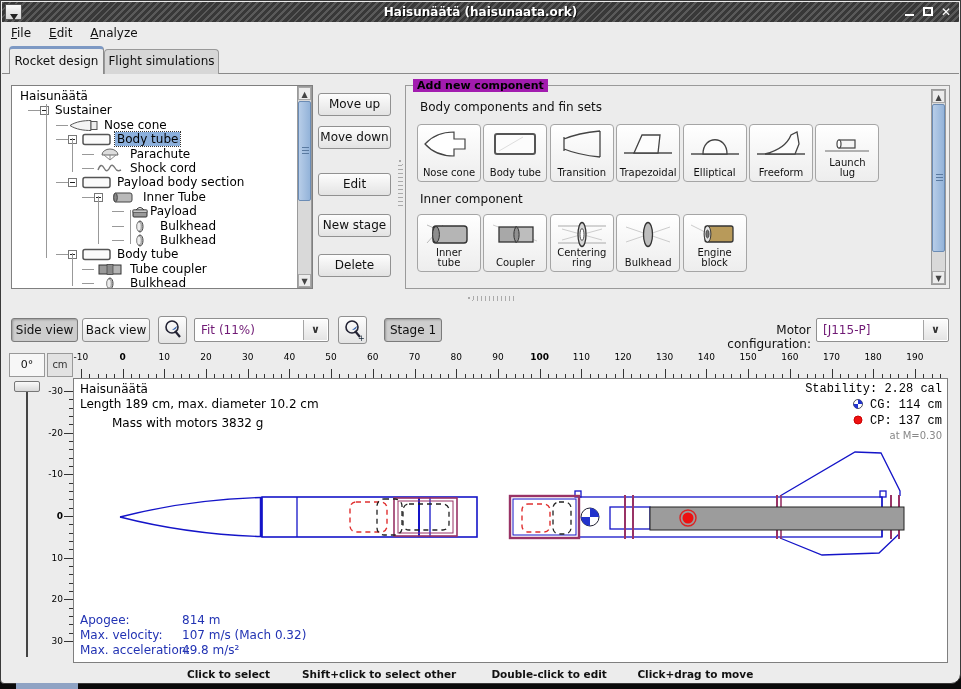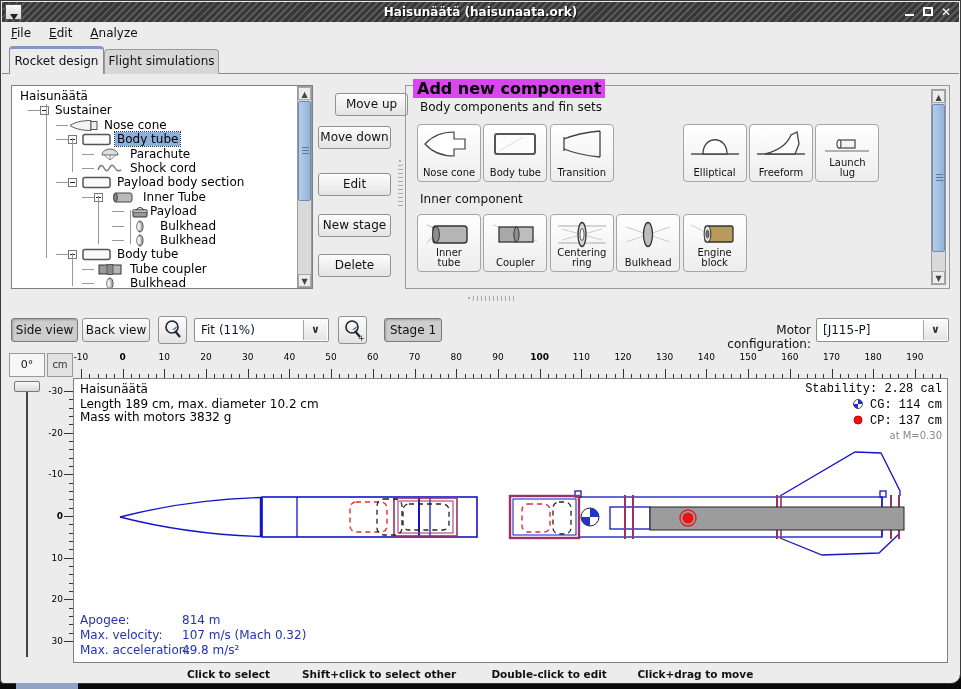--- a/index.html
+++ b/index.html
@@ -63,7 +63,7 @@
 
   
   #groupbox { left:404px; top:84px; width:545px; height:204px; border:1px solid #9a9a9a; }
-  #groupbox-title { left:412px; top:78px; padding:0 4px; background:#d946ef; font-size:16px; font-weight:bold; color:#000; }
+  #groupbox-title { left:412px; top:78px; padding:0 4px; background:#a21caf; font-size:11px; font-weight:bold; color:#000; }
   .grp-label { position:absolute; left:14px; font-size:12px; color:#111; }
   .comp-btn { position:absolute; width:64px; height:58px; background:linear-gradient(#ffffff,#ededed);
      border:1px solid #a5a5a5; border-radius:4px; }

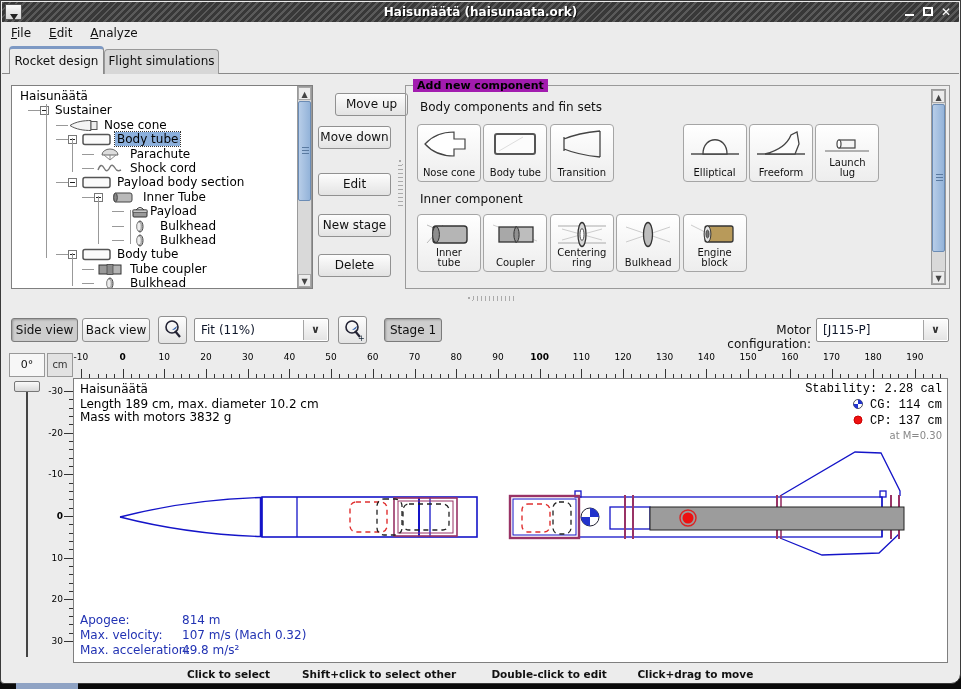--- a/index.html
+++ b/index.html
@@ -253,7 +253,7 @@
   </div>
 
   <div id="action-buttons">
-      <div class="btn act-btn" style="top: 92px; margin-left: 17px;">Move up</div>
+      <div class="btn act-btn" style="top: 92px;">Move up</div>
       <div class="btn act-btn" style="top: 125px;">Move down</div>
       <div class="btn act-btn" style="top: 172px;">Edit</div>
       <div class="btn act-btn" style="top: 213px;">New stage</div>

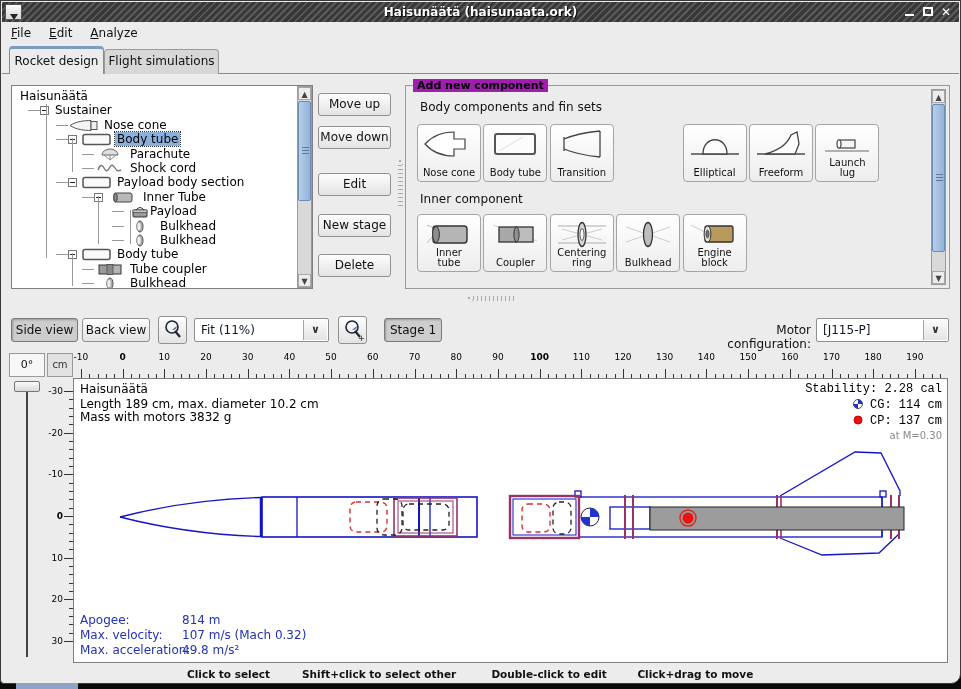--- a/index.html
+++ b/index.html
@@ -282,6 +282,13 @@
             <path d="M12,10 L12,24 M12,12 C24,7 38,5 48,4 M12,22 C24,27 38,29 48,30 M48,4 L48,30" fill="none" stroke="#444" stroke-width="1.3"></path>
           </svg></span>
         <span class="clabel">Transition</span>
+      </div>
+      <div class="comp-btn" style="left: 210.2px; top: 38px;">
+        <span class="cicon"><svg width="62" height="34" viewBox="0 0 60 34">
+            <line x1="6" y1="26" x2="54" y2="26" stroke="#777" stroke-width="2"></line>
+            <path d="M16,26 L24,8 L42,8 L40,26 Z" fill="#fdfdfd" stroke="#444" stroke-width="1.3"></path>
+          </svg></span>
+        <span class="clabel">Trapezoidal</span>
       </div>
       <div class="comp-btn" style="left: 276.6px; top: 38px;">
         <span class="cicon"><svg width="62" height="34" viewBox="0 0 60 34">

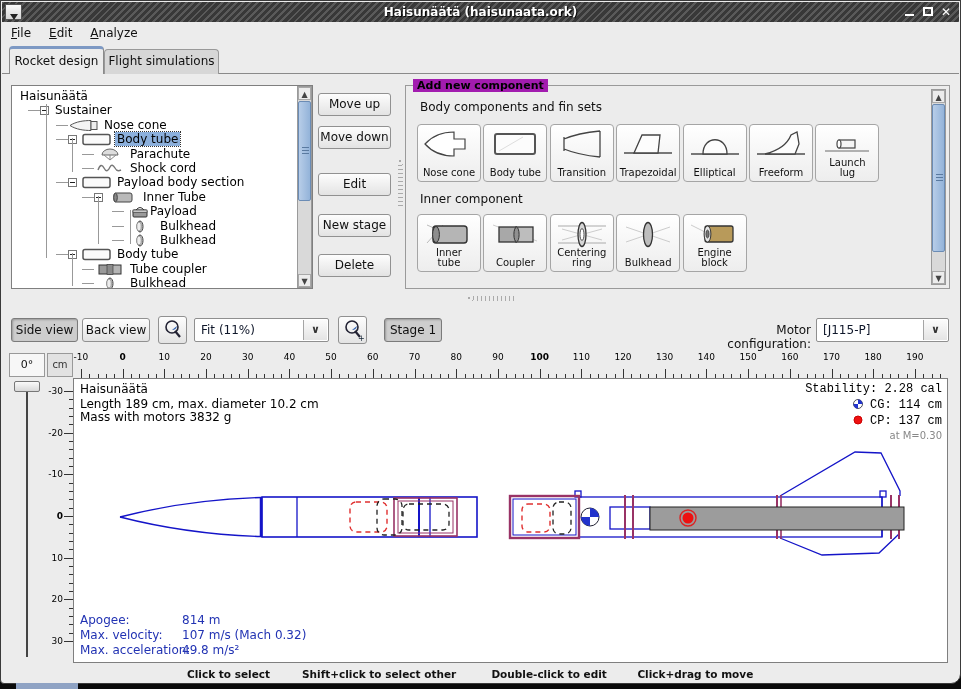--- a/index.html
+++ b/index.html
@@ -82,7 +82,7 @@
   
   .tool-label { position:absolute; font-size:12px; color:#111; }
   .combo { position:absolute; height:24px; background:#fff; border:1px solid #8f8f8f; border-radius:2px; font-size:12px; }
-  .combo .val { position:absolute; left:6px; top:4px; color:#0f172a; }
+  .combo .val { position:absolute; left:6px; top:4px; color:#701a75; }
   .combo .cbtn { position:absolute; right:1px; top:1px; bottom:1px; width:24px; background:linear-gradient(#fbfbfb,#e4e4e4);
      border-left:1px solid #a5a5a5; text-align:center; color:#333; font-weight:bold; font-size:11px; line-height:20px; }
   .magbtn { position:absolute; width:29px; height:28px; background:linear-gradient(#fdfdfd,#e3e3e3); border:1px solid #919191; border-radius:3px; }

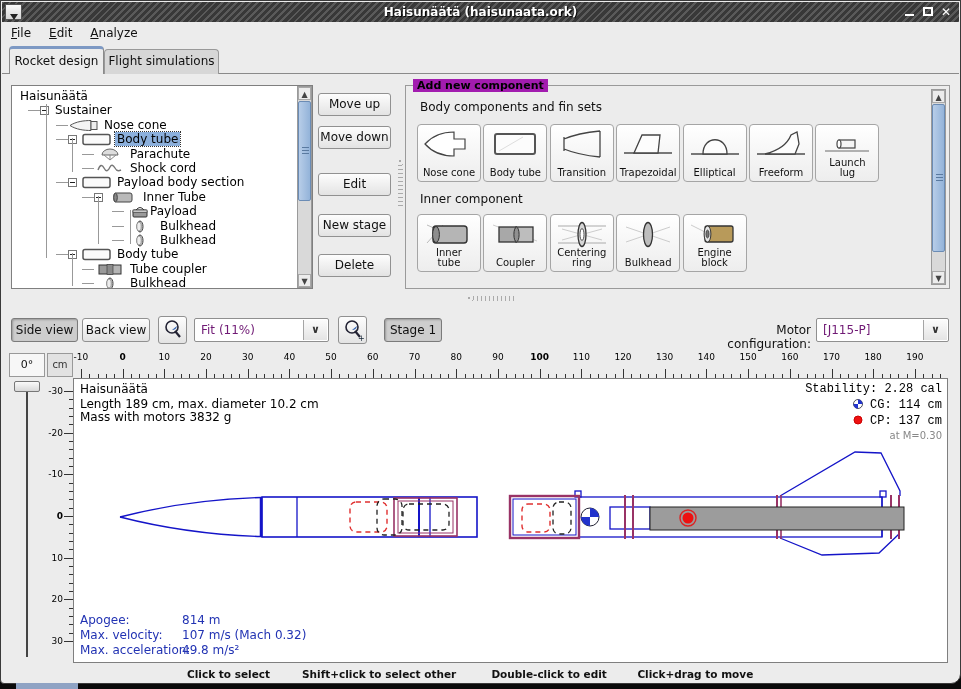--- a/index.html
+++ b/index.html
@@ -616,7 +616,7 @@
     </svg>
     <div class="info-line" style="top:3px;">Haisunäätä</div>
     <div class="info-line" style="top:18px;">Length 189 cm, max. diameter 10.2 cm</div>
-    <div class="info-line" style="top:31px;">Mass with motors 3832 g</div>
+    <div class="info-line" style="top:37px;margin-left:32px;">Mass with motors 3832 g</div>
     <div class="stab-line" style="top:3px;">Stability: 2.28 cal</div>
     <div class="stab-line" style="top:19px;">
       <svg width="10" height="10" viewBox="0 0 10 10" style="vertical-align:-1px">

